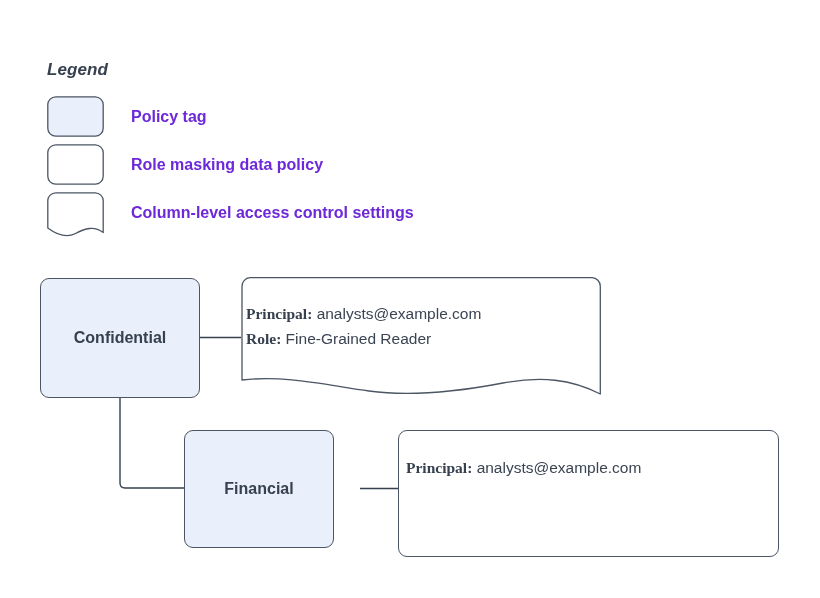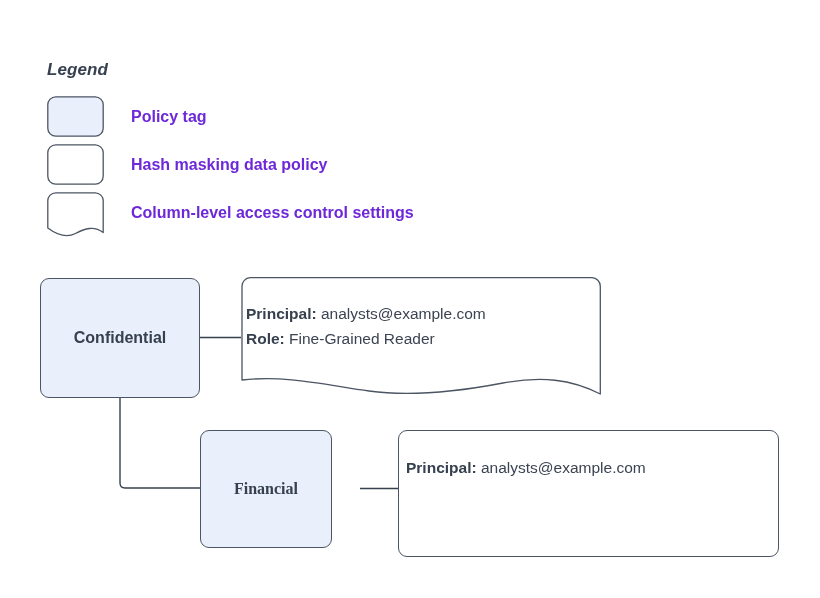--- a/index.html
+++ b/index.html
@@ -126,7 +126,7 @@
         <rect x="0.8" y="0.8" width="55.4" height="39.4" rx="8" ry="8" fill="#ffffff" stroke="#4b5563" stroke-width="1.3"></rect>
       </svg>
     </div>
-    <div class="legend-label">Hash masking data policy</div>
+    <div class="legend-label">Role masking data policy</div>
   </div>
 
   <div class="legend-row" style="top:192px; height:45px;">

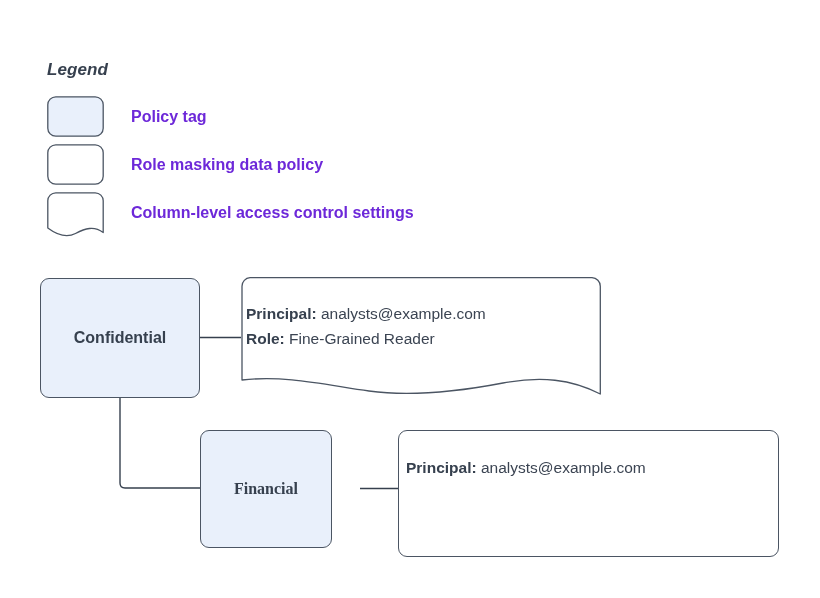--- a/index.html
+++ b/index.html
@@ -94,6 +94,7 @@
   .callout-text .k {
     font-weight: bold;
     color: #36404e;
+    font-family: Liberation Serif, serif;
   }
 
   

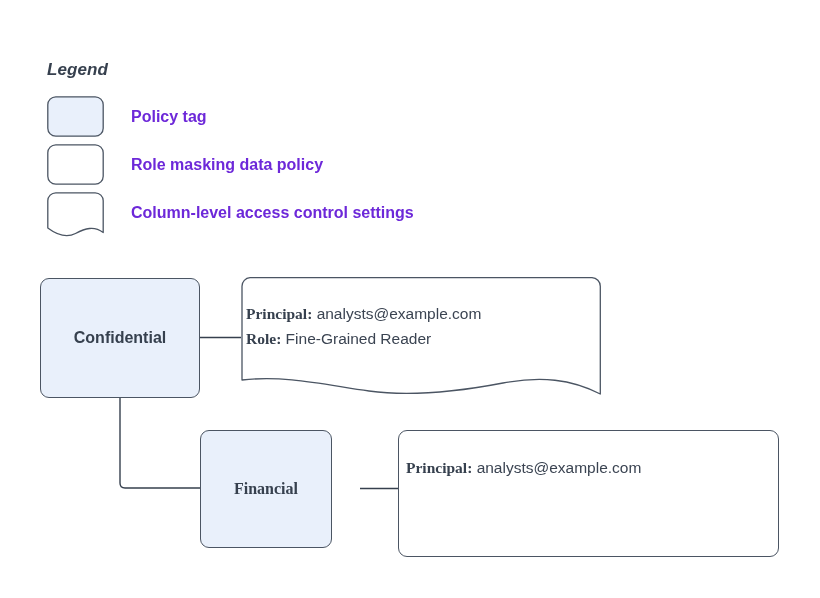--- a/index.html
+++ b/index.html
@@ -159,7 +159,7 @@
     <span>Confidential</span>
   </div>
 
-  <div class="node" style="left:200px; top:430px; width:132px; height:118px;font-family:Liberation Serif, serif;">
+  <div class="node" style="left:184px; top:430px; width:150px; height:118px;">
     <span>Financial</span>
   </div>
 

